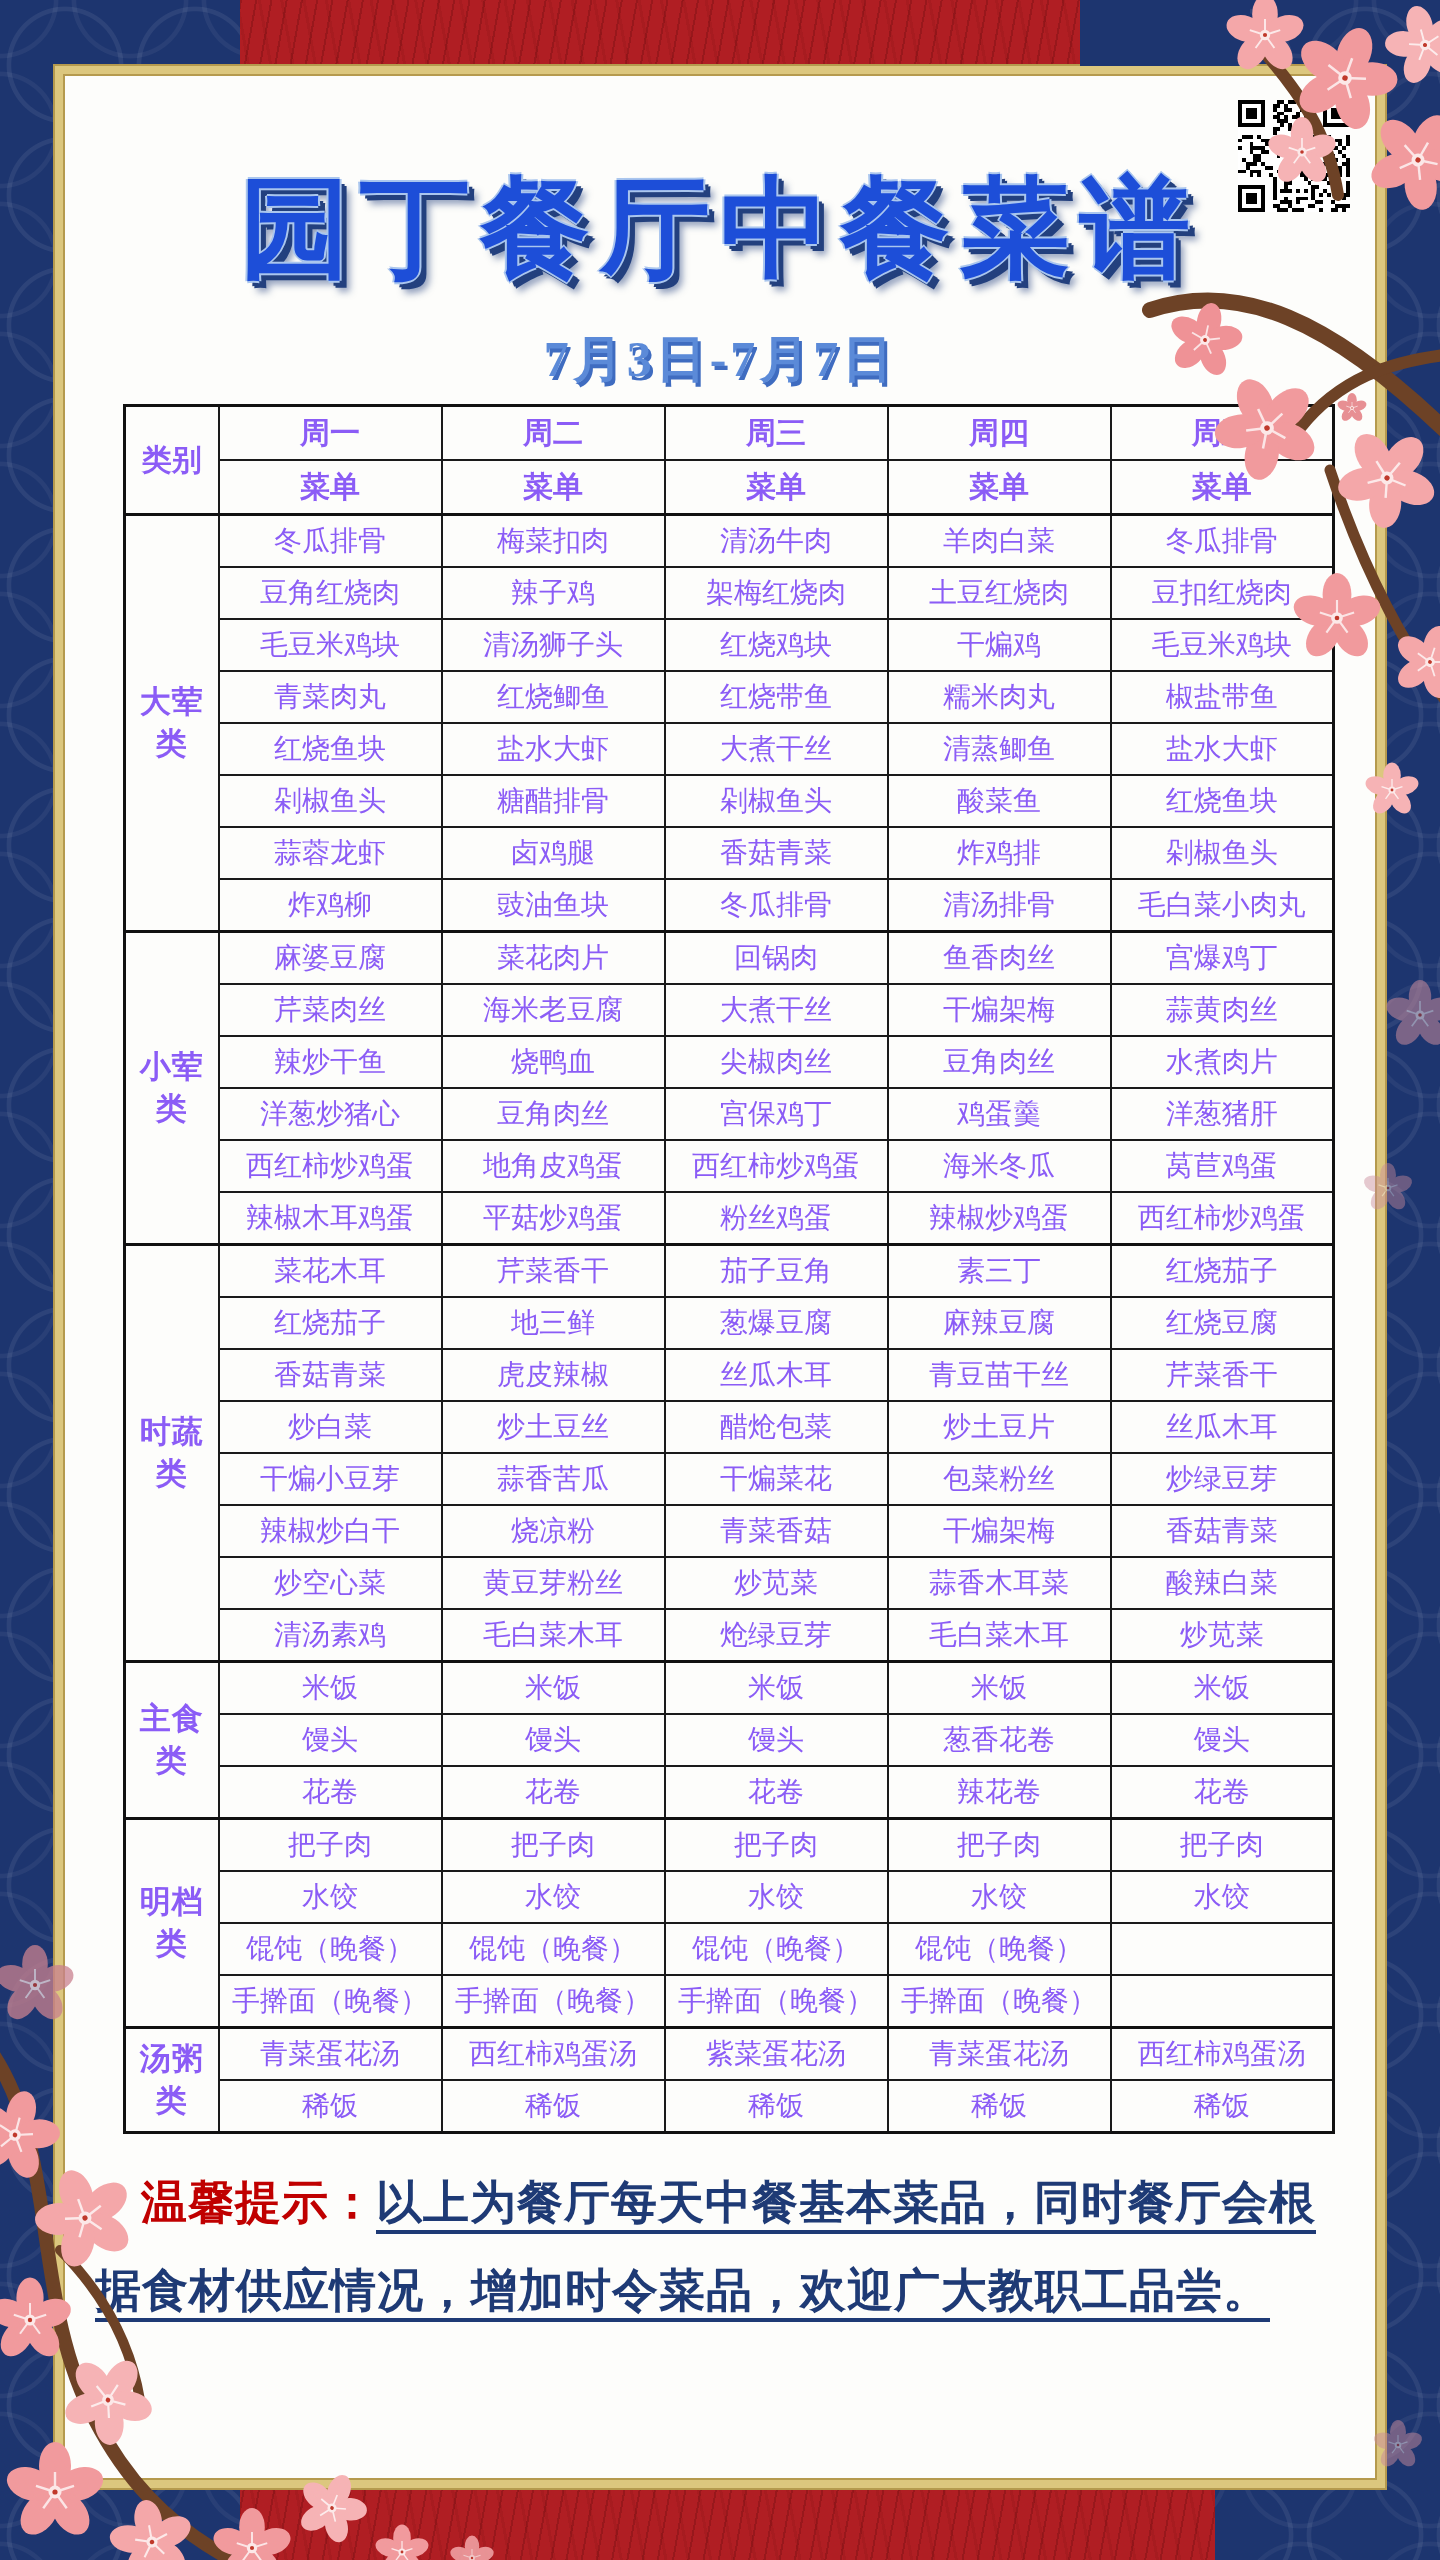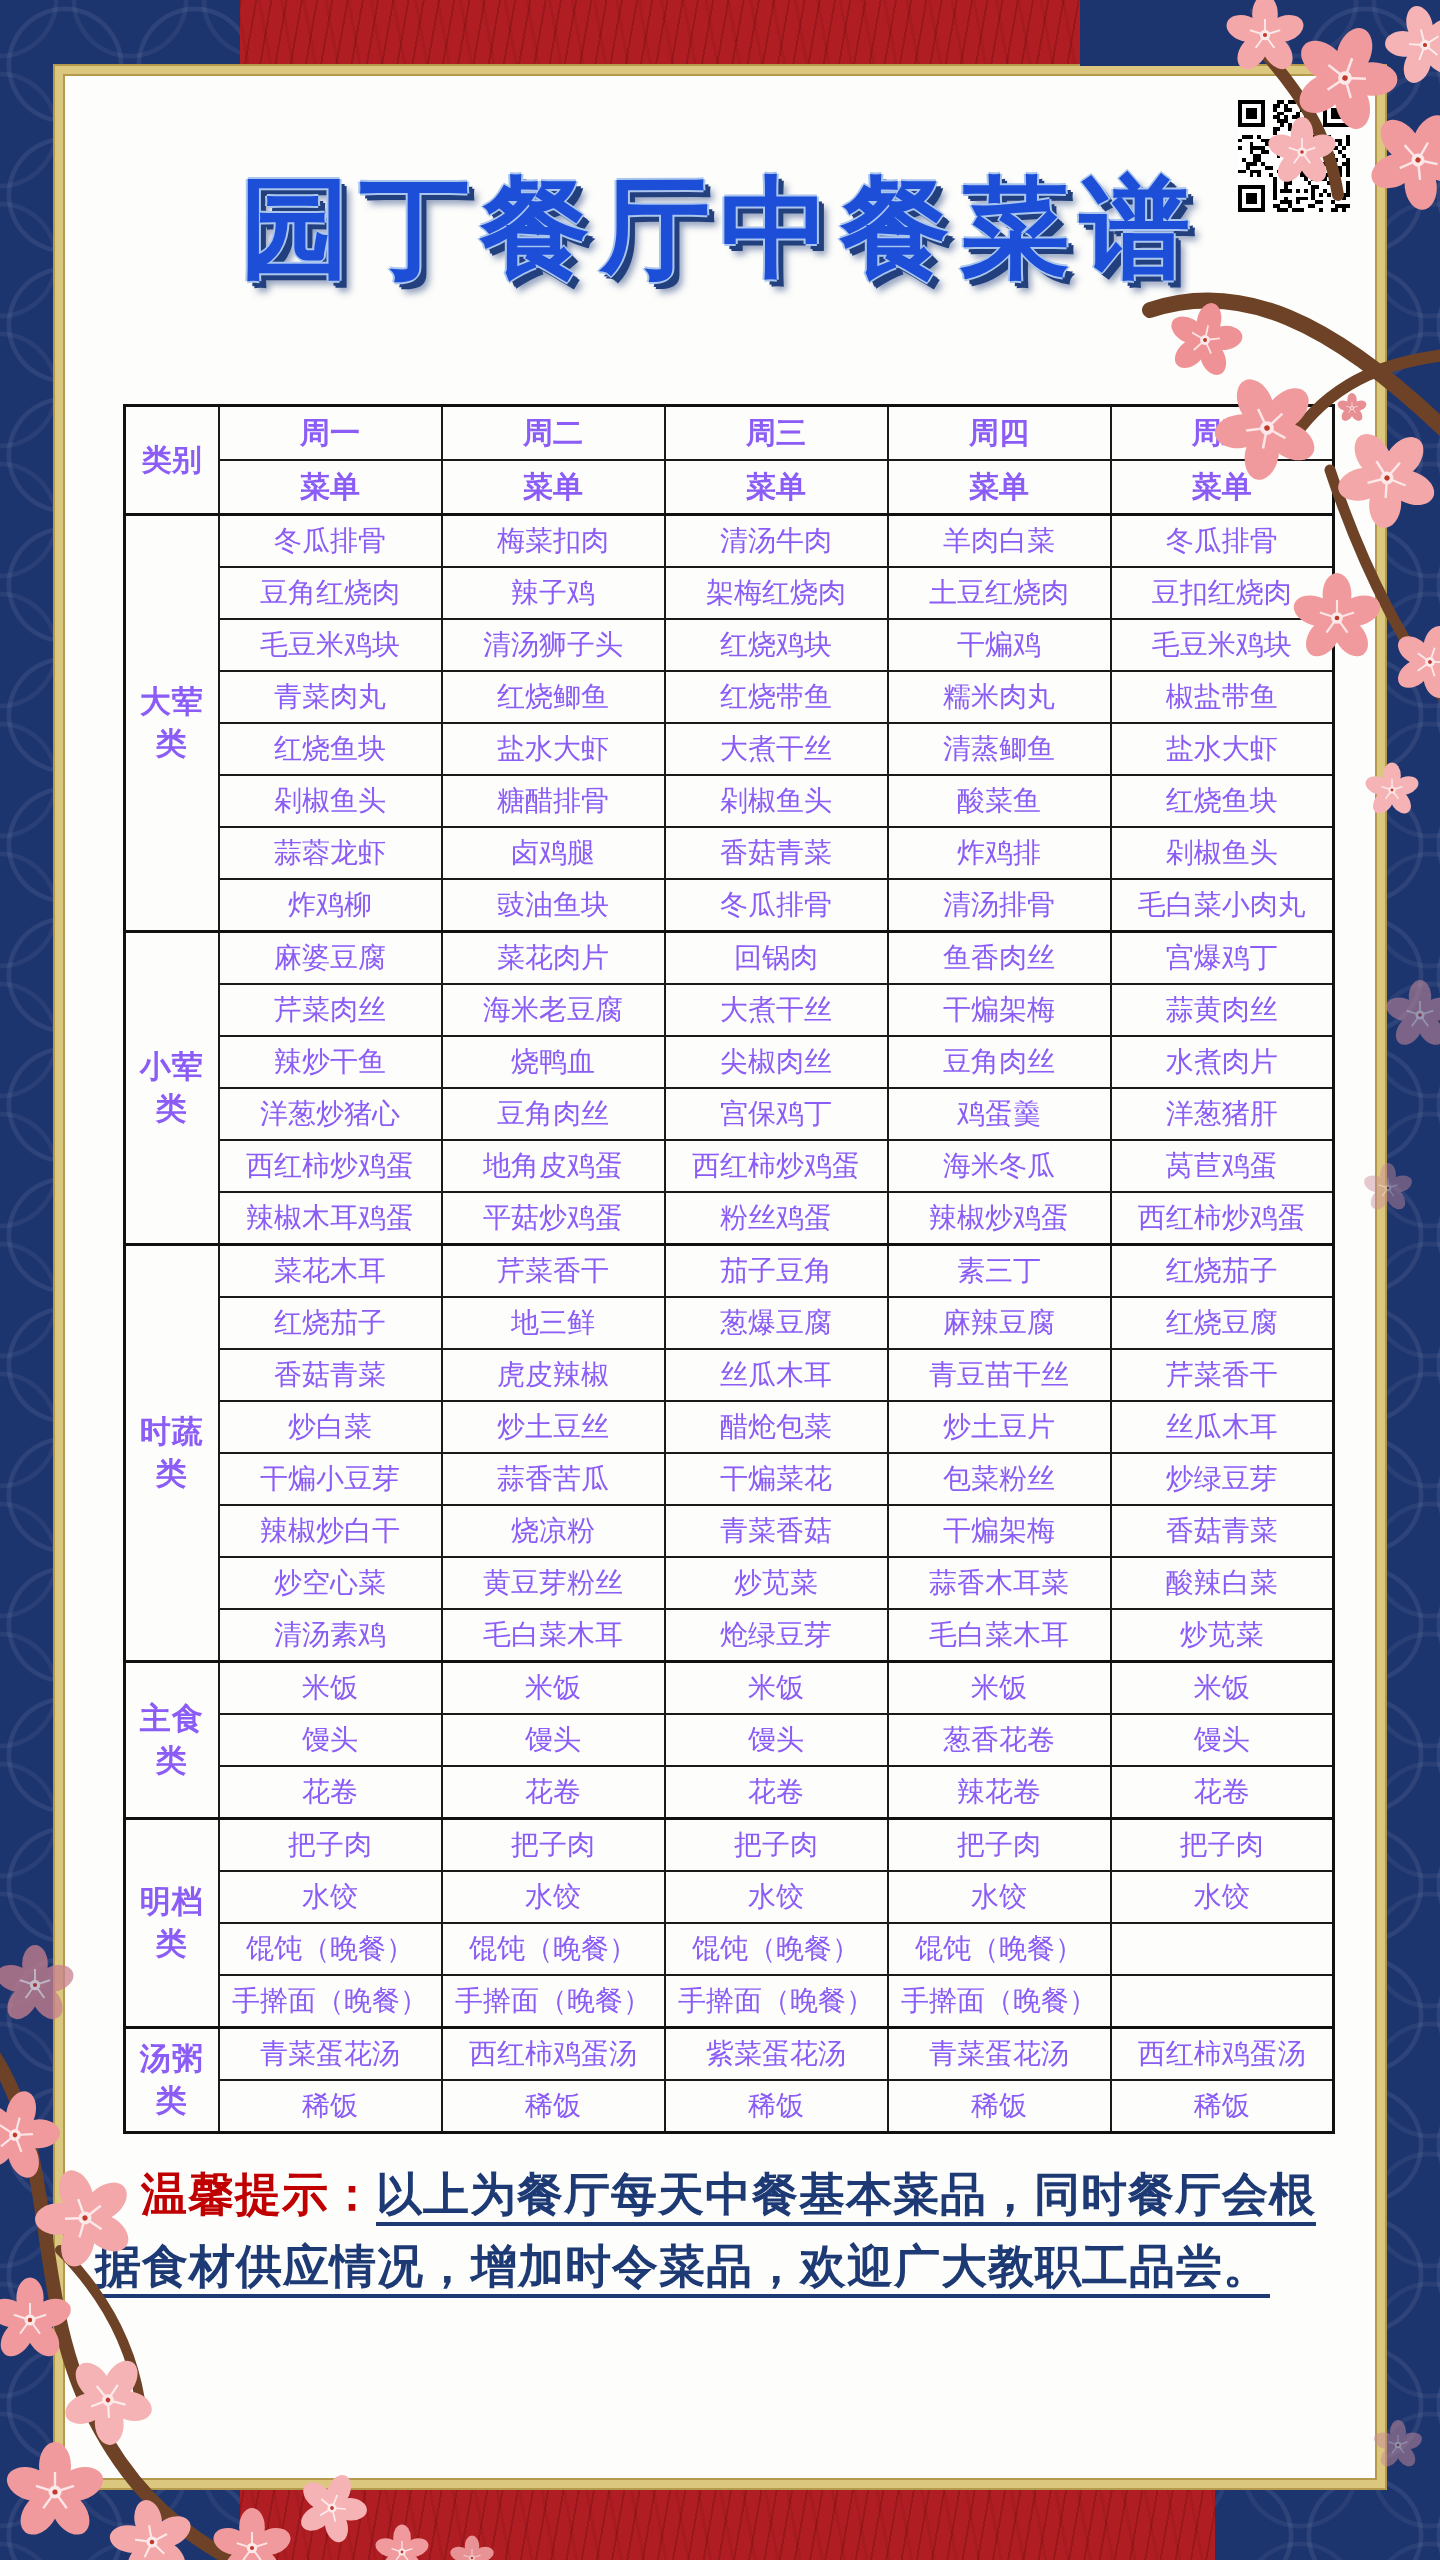--- a/index.html
+++ b/index.html
@@ -54,6 +54,7 @@
 
   <div class="card">
     <div class="title">园丁餐厅中餐菜谱</div>
+    <div class="date">7月3日-7月7日</div>
 
     <table class="menu">
       <colgroup>

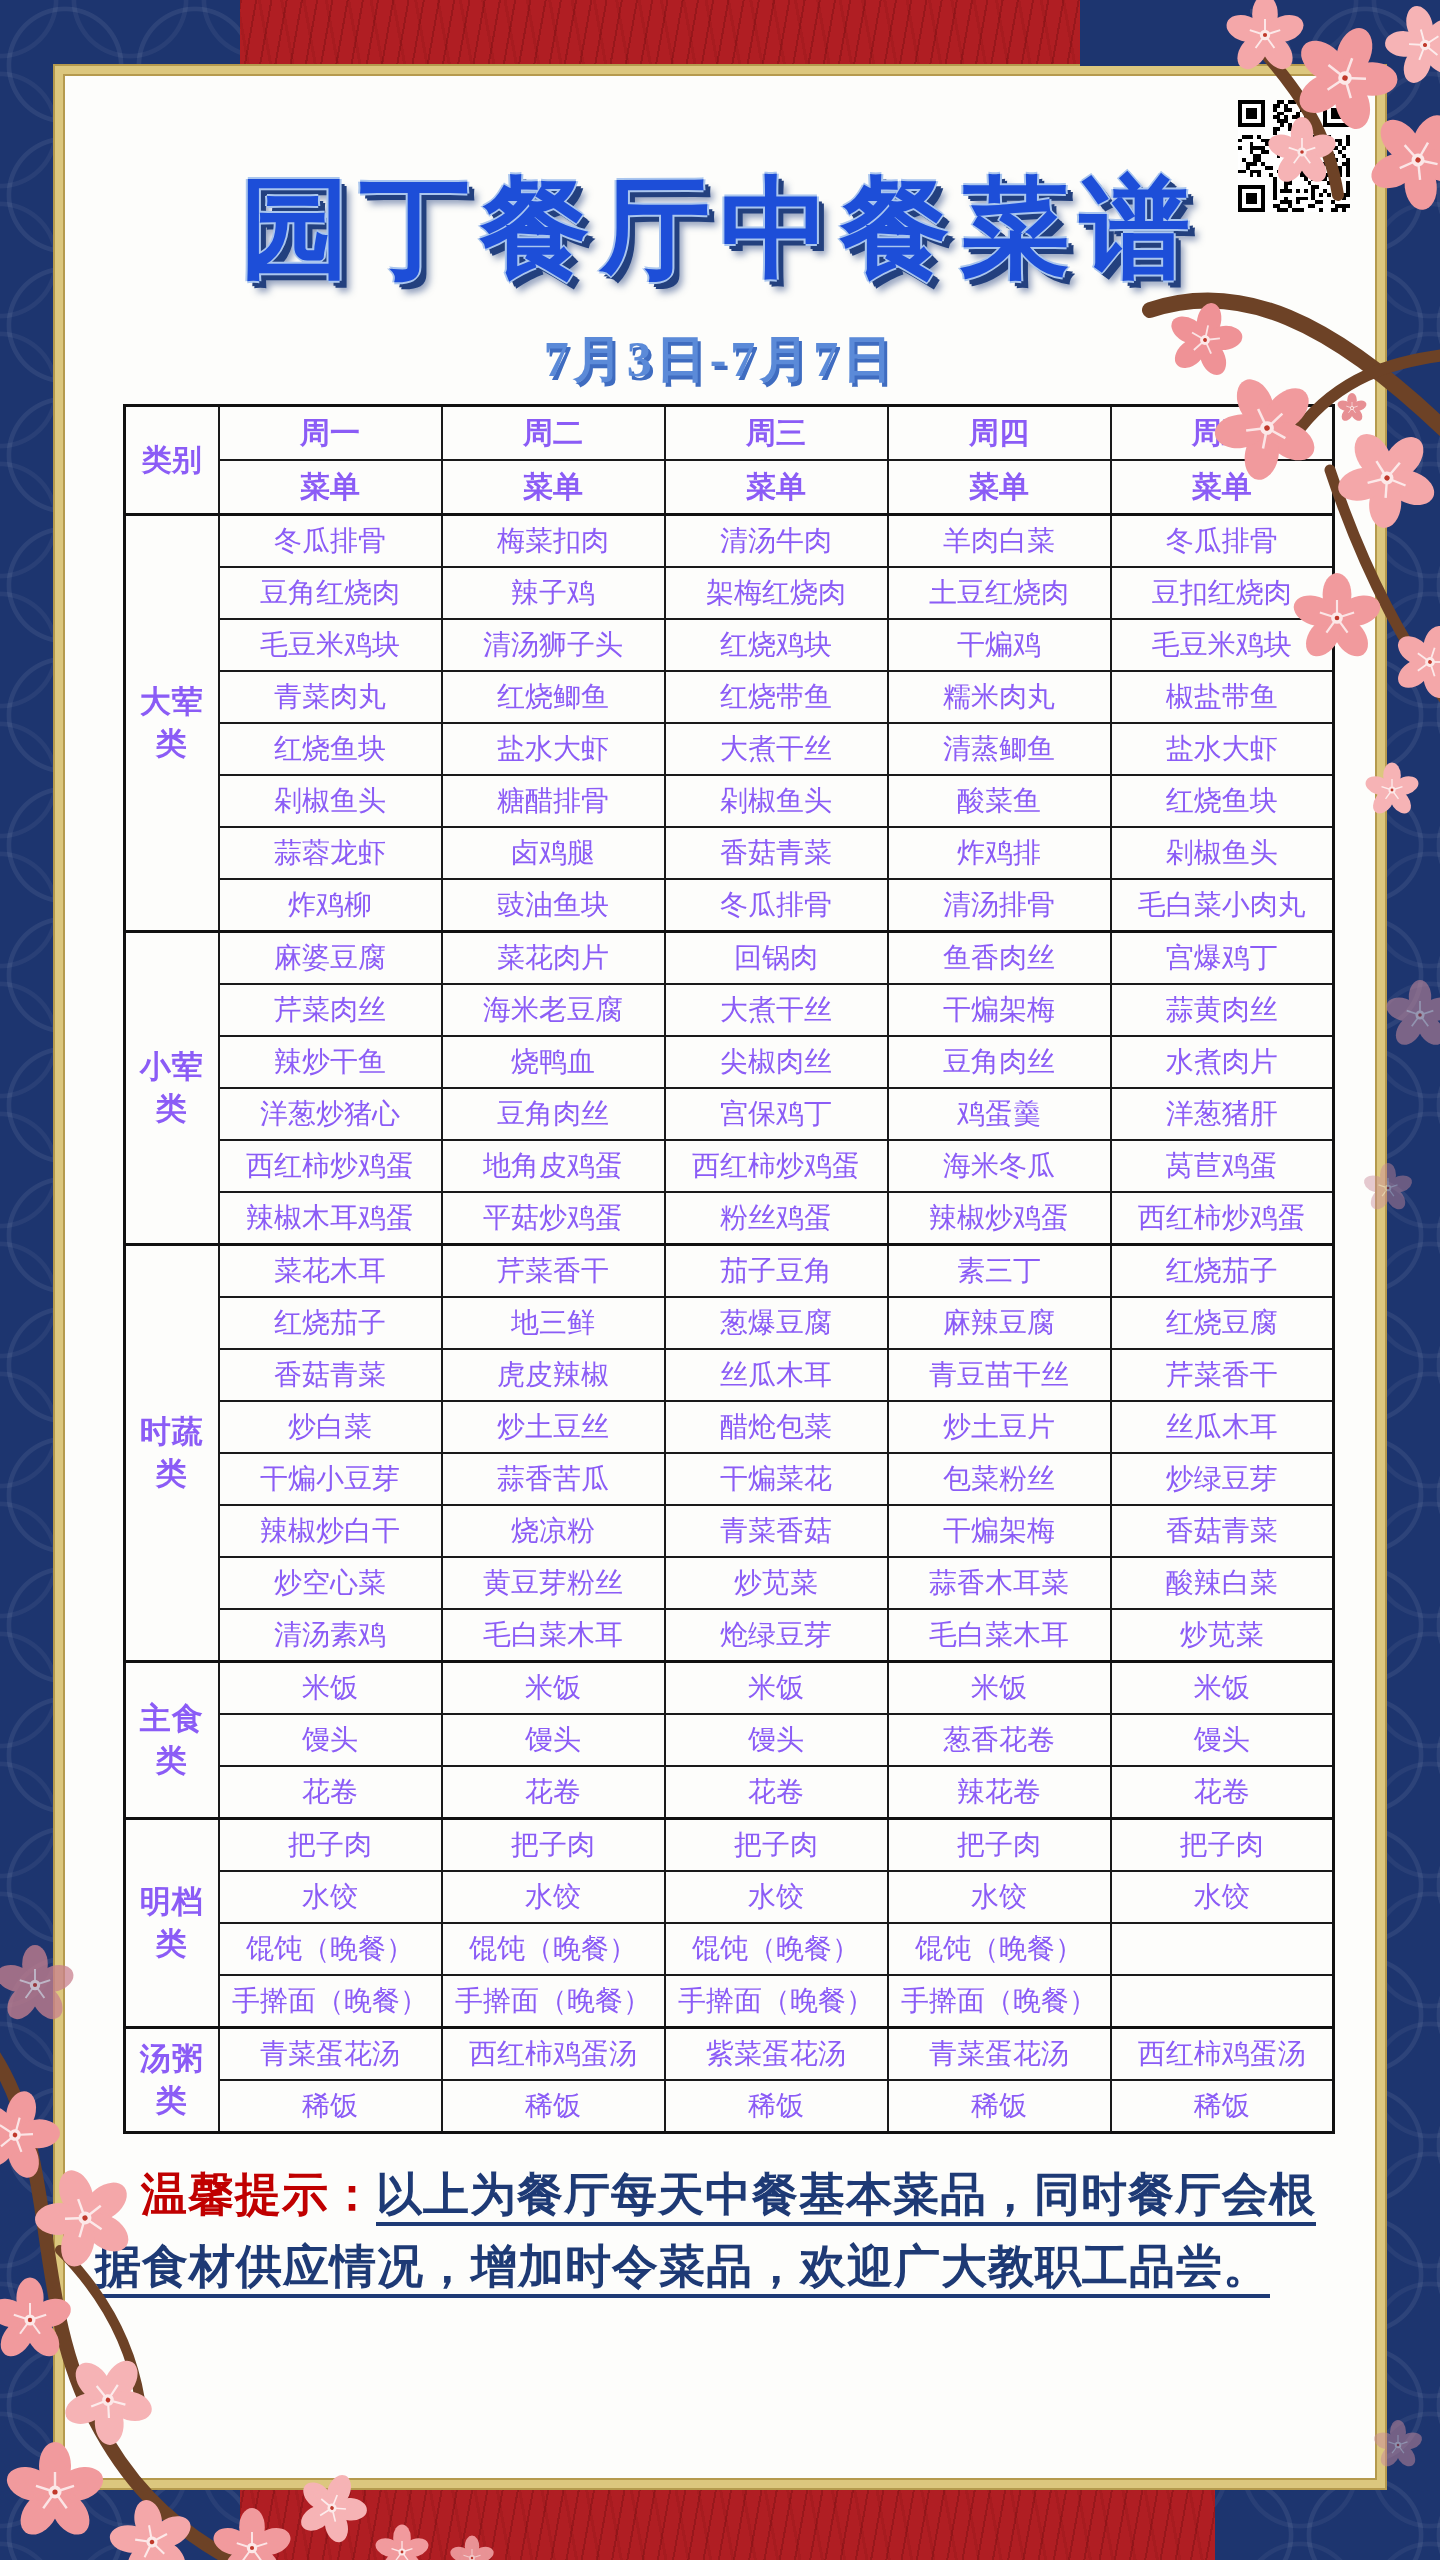--- a/index.html
+++ b/index.html
@@ -37,7 +37,7 @@
   table.menu tr.section-start td{border-top:3px solid #111;}
   table.menu{border:3px solid #111;}
   .notice{position:absolute;top:2085px;left:32px;width:1262px;
-    font-size:46px;font-weight:900;line-height:72px;text-indent:1em;letter-spacing:1px;}
+    font-size:46px;font-weight:900;line-height:88px;text-indent:1em;letter-spacing:1px;}
   .notice .notice-label{color:#c00000;}
   .notice .notice-text{color:#1e3a75;text-decoration:underline;
     text-decoration-thickness:4px;text-underline-offset:12px;}

